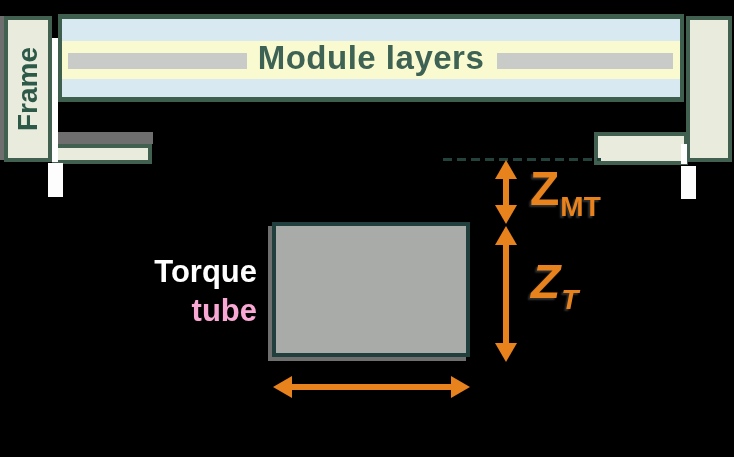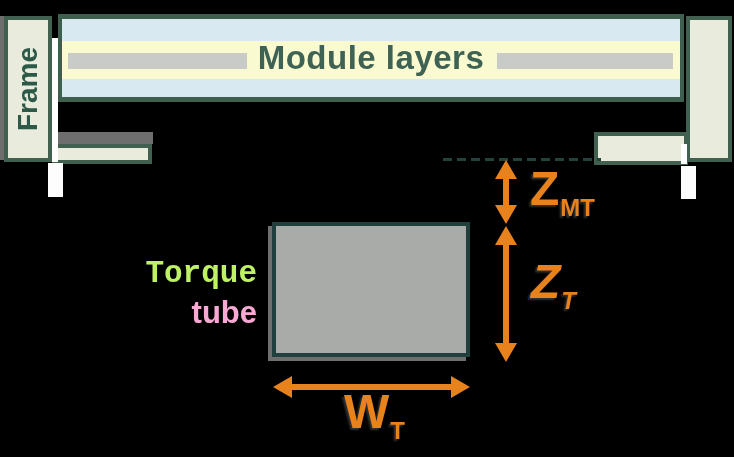--- a/index.html
+++ b/index.html
@@ -63,7 +63,7 @@
   
   .dim-label{position:absolute;color:#e8821c;font-weight:bold;font-size:48px;line-height:1;
     text-shadow:-2px 2px 2px rgba(110,110,110,0.45);}
-  .dim-label .sub{font-size:24px;vertical-align:-11px;margin-left:1px;}
+  .dim-label .sub{font-size:28px;vertical-align:-11px;margin-left:1px;}
   #label-zmt{left:530px;top:151px;}
   #label-zt{left:531px;top:244px;font-style:italic;}
   #label-wt{left:344px;top:374px;}

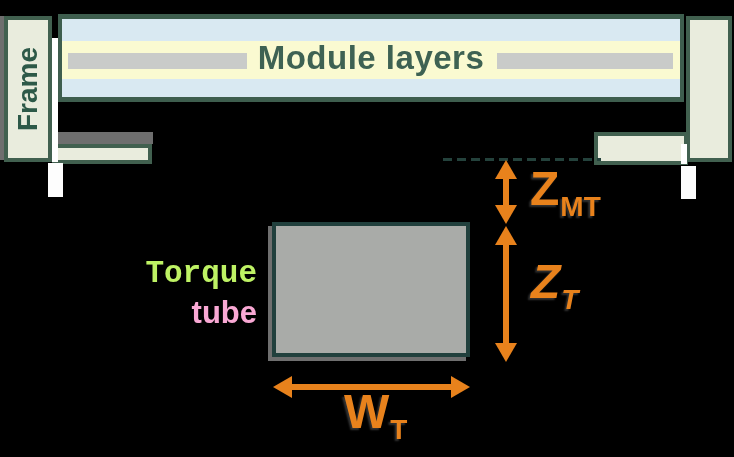--- a/index.html
+++ b/index.html
@@ -42,7 +42,7 @@
     border:4px solid #21403d;box-sizing:border-box;box-shadow:-4px 4px 0 #6f6f6f;}
   #tube-label{left:120px;top:238px;width:137px;text-align:right;line-height:39px;
     font-weight:bold;font-size:31px;}
-  #tube-label .l1{color:#bef264;font-family:Liberation Mono, monospace;}
+  #tube-label .l1{color:#ffffff;}
   #tube-label .l2{color:#f9a8d4;}
   
   .varrow{position:absolute;width:22px;}

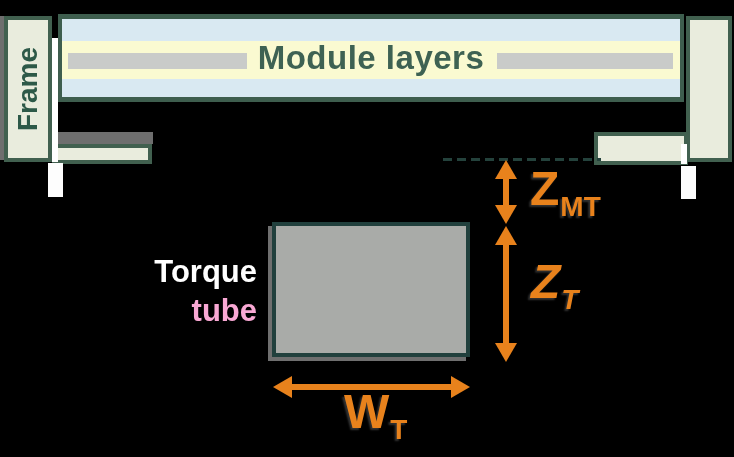--- a/index.html
+++ b/index.html
@@ -126,9 +126,6 @@
   <div id="label-zt" class="dim-label">
     <span>Z</span><span class="sub">T</span>
   </div>
-  <div id="label-wt" class="dim-label">
-    <span>W</span><span class="sub">T</span>
-  </div>
 
 </div>
 

